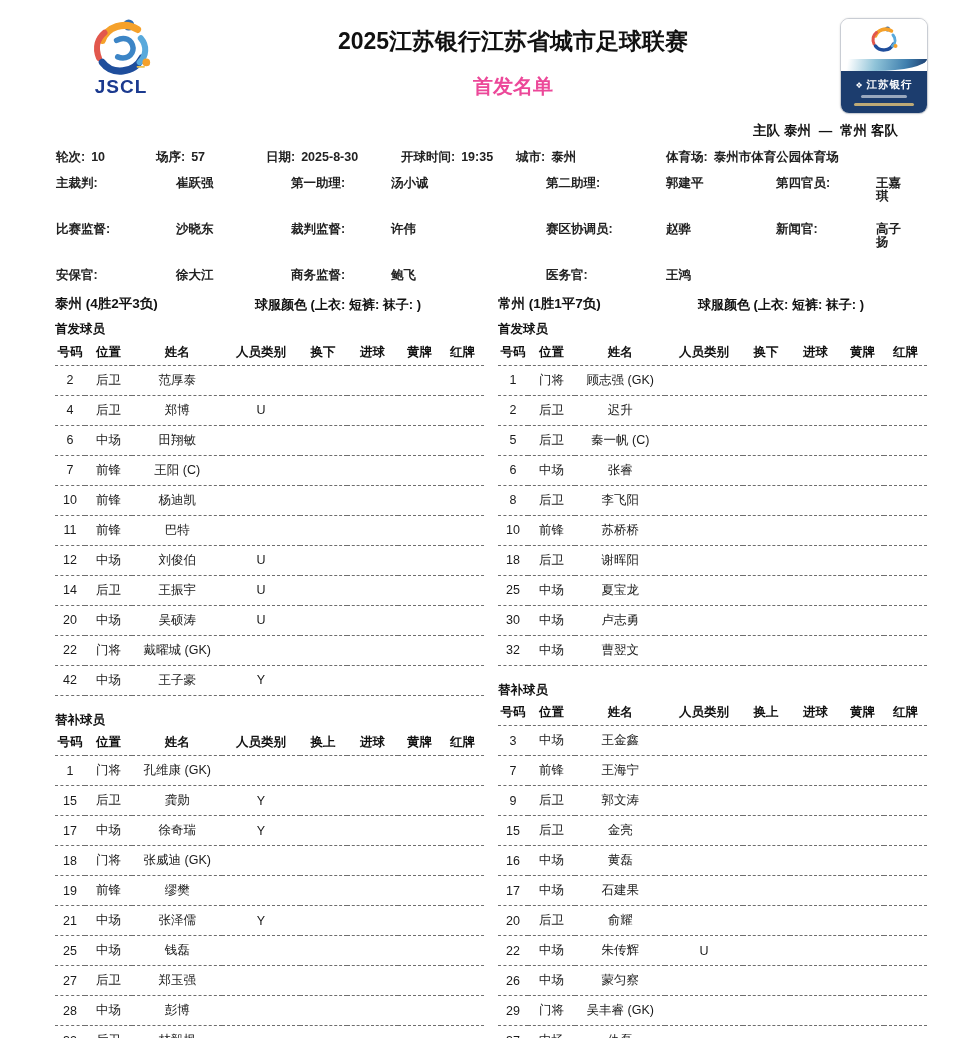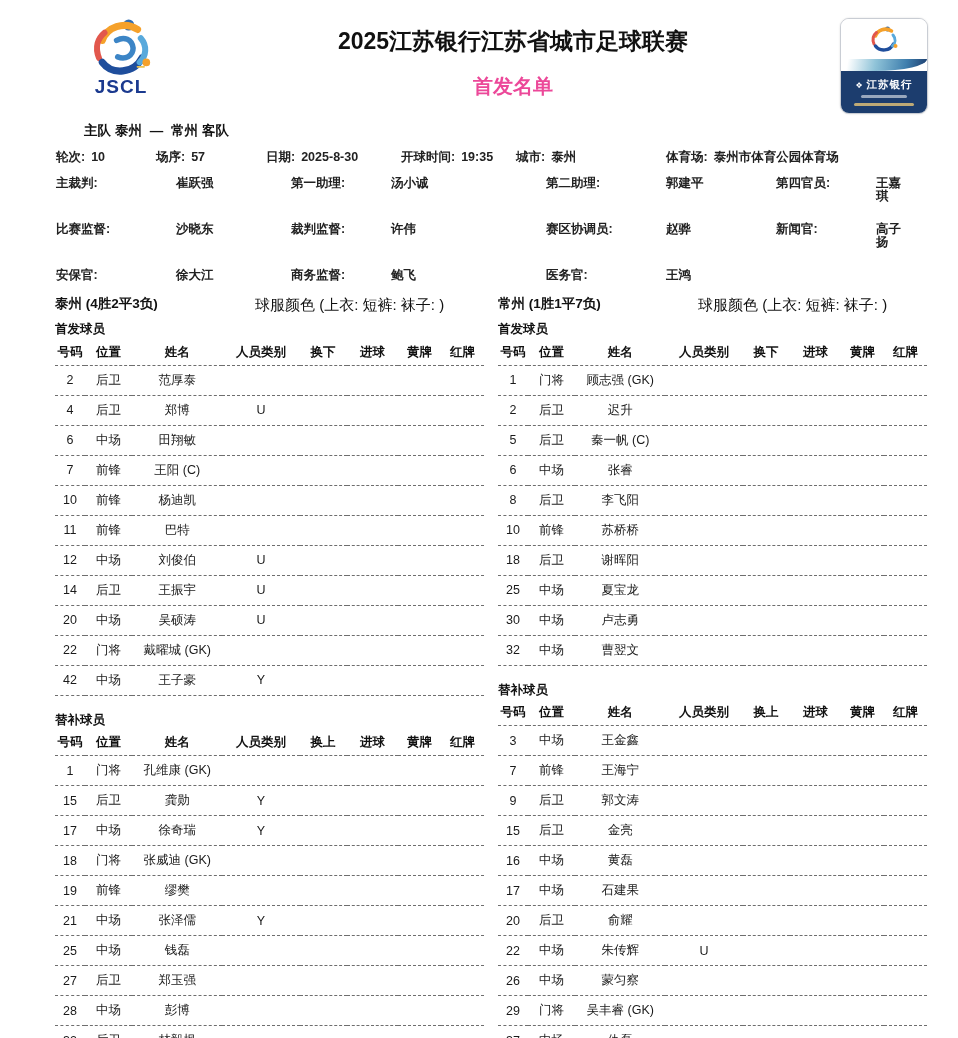--- a/index.html
+++ b/index.html
@@ -27,7 +27,7 @@
   .badge-micro2 { width:60px; height:3px; background:rgba(231,197,120,.8); border-radius:2px; margin-top:2px; }
 
   
-  .teams-line { padding:0 84px; margin-top:2px; font-size:13.5px; font-weight:bold; color:#111; }
+  .teams-line { padding:0 56px; margin-top:2px; font-size:13.5px; font-weight:bold; color:#111;text-align:right; }
   .teams-line span { margin-right:4px; }
   .info-line { padding:0 56px; margin-top:9px; display:flex; font-size:12.5px; font-weight:600; color:#222; }
   .seg { white-space:nowrap; }

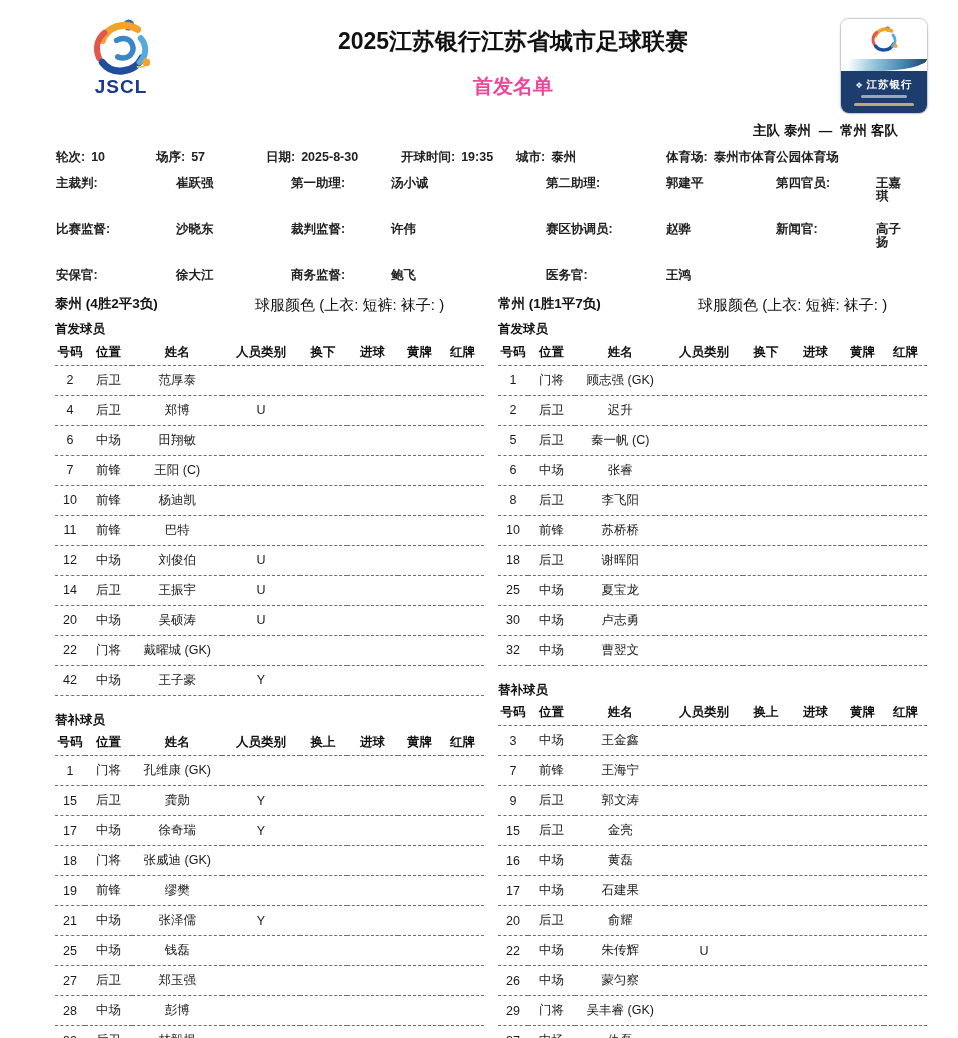--- a/index.html
+++ b/index.html
@@ -42,7 +42,7 @@
   .panel { flex:1; min-width:0; }
   .panel-head { position:relative; height:20px; }
   .team-name { font-size:13.5px; font-weight:bold; color:#111; white-space:nowrap; }
-  .kit { position:absolute; left:200px; top:2px; font-size:15px; font-weight:normal; color:#111; white-space:nowrap; }
+  .kit { position:absolute; left:200px; top:2px; font-size:13px; font-weight:bold; color:#111; white-space:nowrap; }
   .sec-title { font-size:12.5px; font-weight:bold; color:#111; margin-top:7px; height:19px; }
   table.roster { width:100%; border-collapse:collapse; table-layout:fixed; }
   table.roster th { height:25px; font-size:12.5px; font-weight:bold; color:#111; text-align:center;

